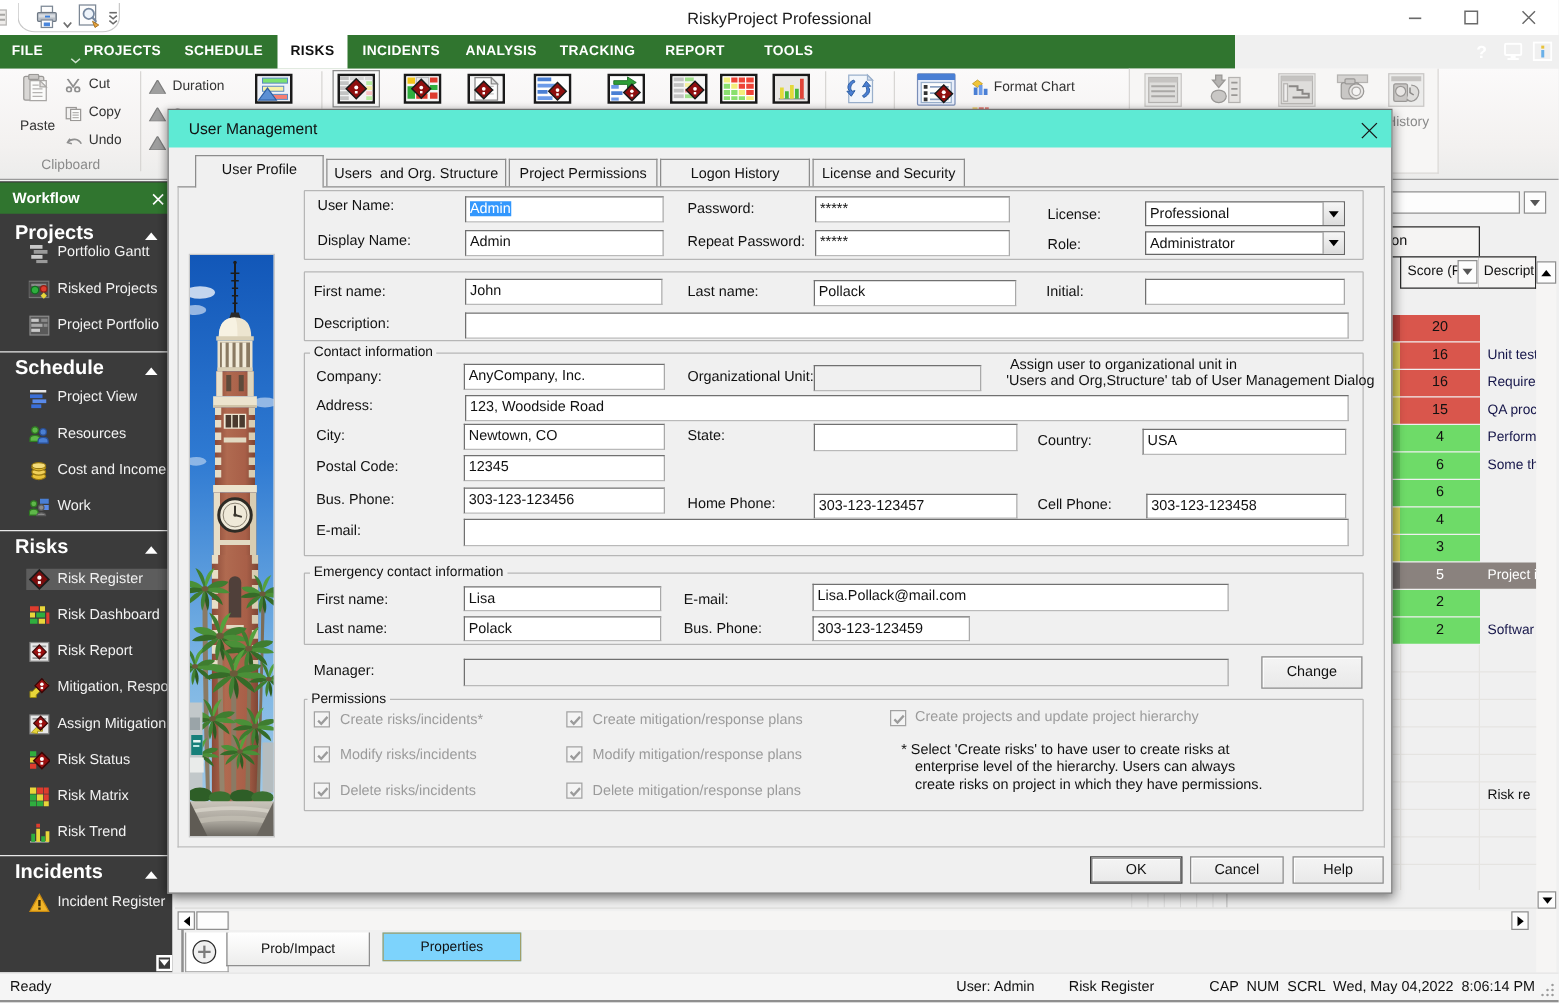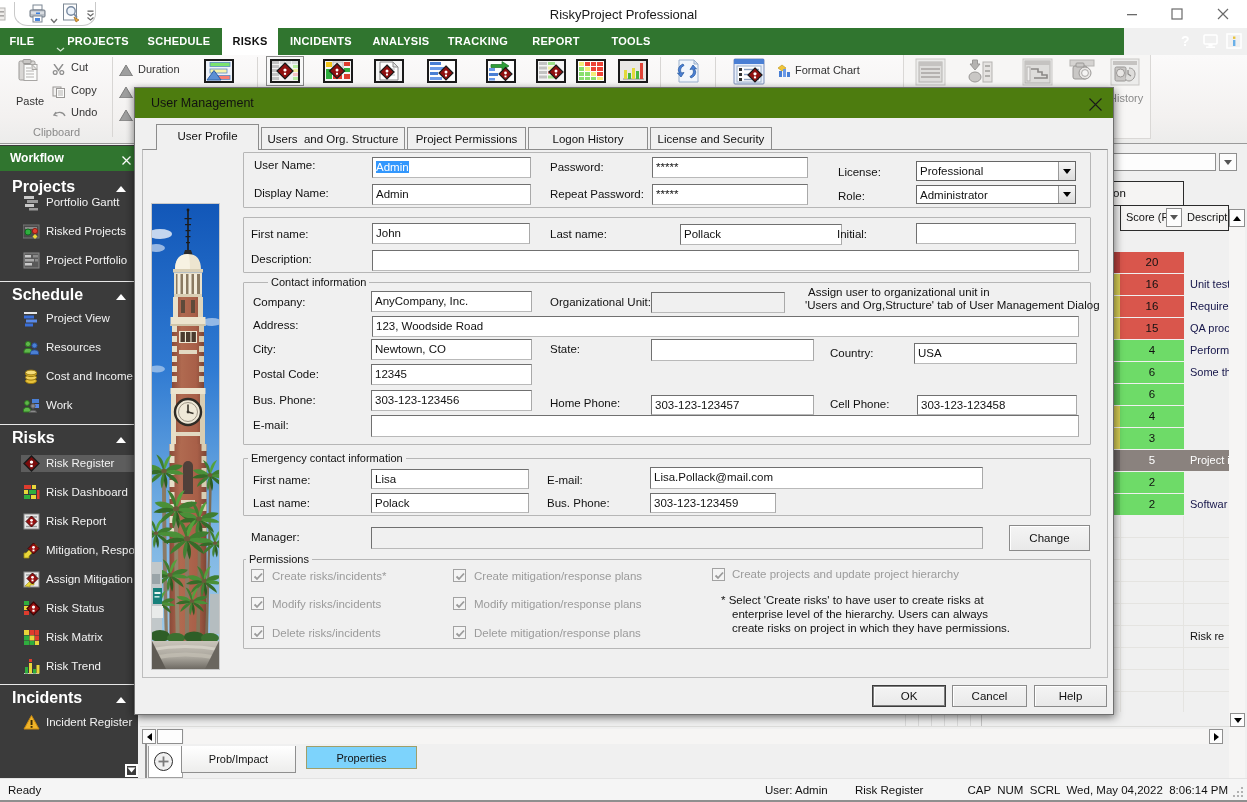--- a/index.html
+++ b/index.html
@@ -15,7 +15,7 @@
   .win-btn { top:0; width:30px; height:28px; display:flex; align-items:center; justify-content:center; }
 
   
-  .menubar { left:0; top:28px; width:1124px; height:27px; background:#30752f; }
+  .menubar { left:0; top:28px; width:988px; height:27px; background:#30752f; }
   .menu-item { top:0; height:27px; line-height:27px; color:#fff; font-size:11px; font-weight:bold; text-align:center; letter-spacing:.3px; }
   .menu-item.active { background:#ffffff; color:#111; font-weight:bold; }
 

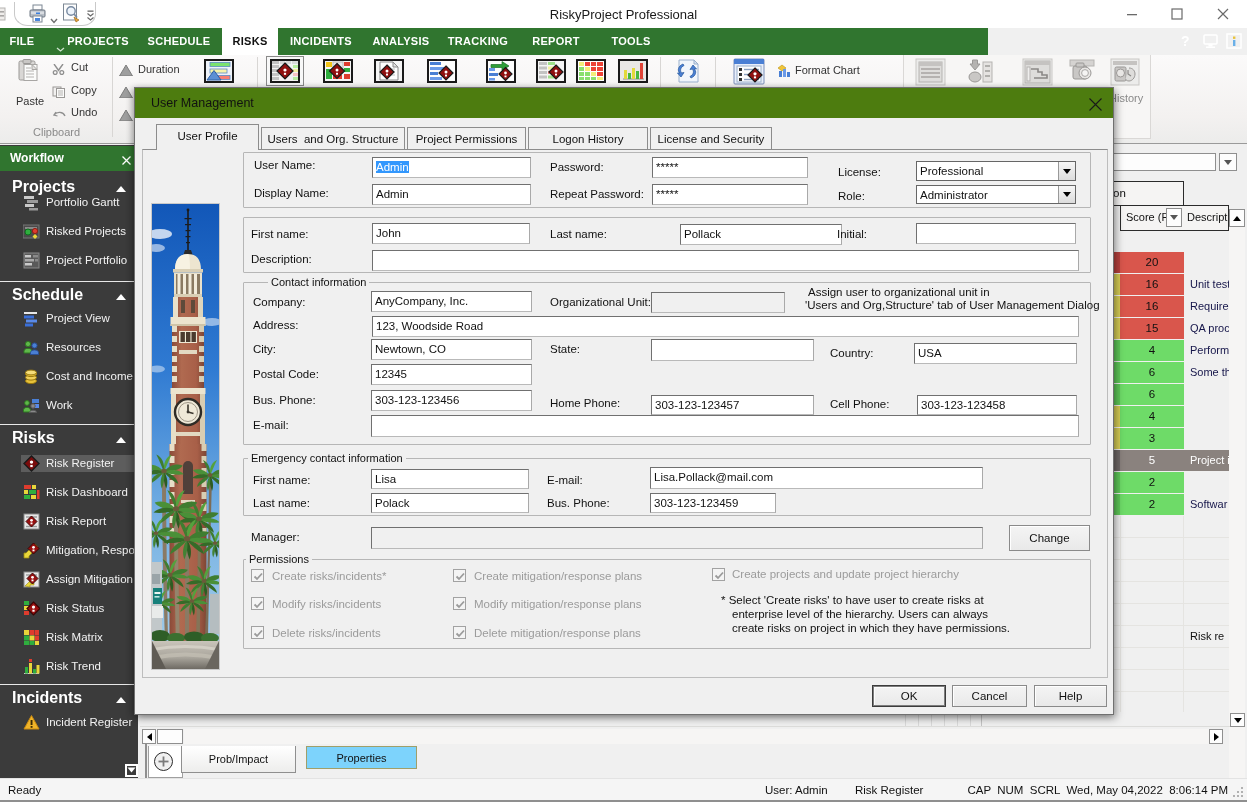--- a/index.html
+++ b/index.html
@@ -60,7 +60,7 @@
 
   
   .dialog { left:134px; top:87px; width:980px; height:628px; background:#f0f0f0; border:1px solid #707070; box-shadow:2px 3px 8px rgba(0,0,0,.4), -3px 1px 6px rgba(0,0,0,.18); }
-  .dlg-title { left:0; top:0; width:978px; height:30px; background:#4d7c0f; }
+  .dlg-title { left:0; top:0; width:978px; height:30px; background:#5eead4; }
   .dlg-title-text { left:16px; top:8px; font-size:12.5px; color:#111; }
   .tab { top:39px; height:23px; background:#f0f0f0; border:1px solid #8c8c8c; border-bottom:none; font-size:11.5px; color:#111; text-align:center; line-height:22px; }
   .tab.active { top:36px; height:26px; background:#f0f0f0; z-index:3; }

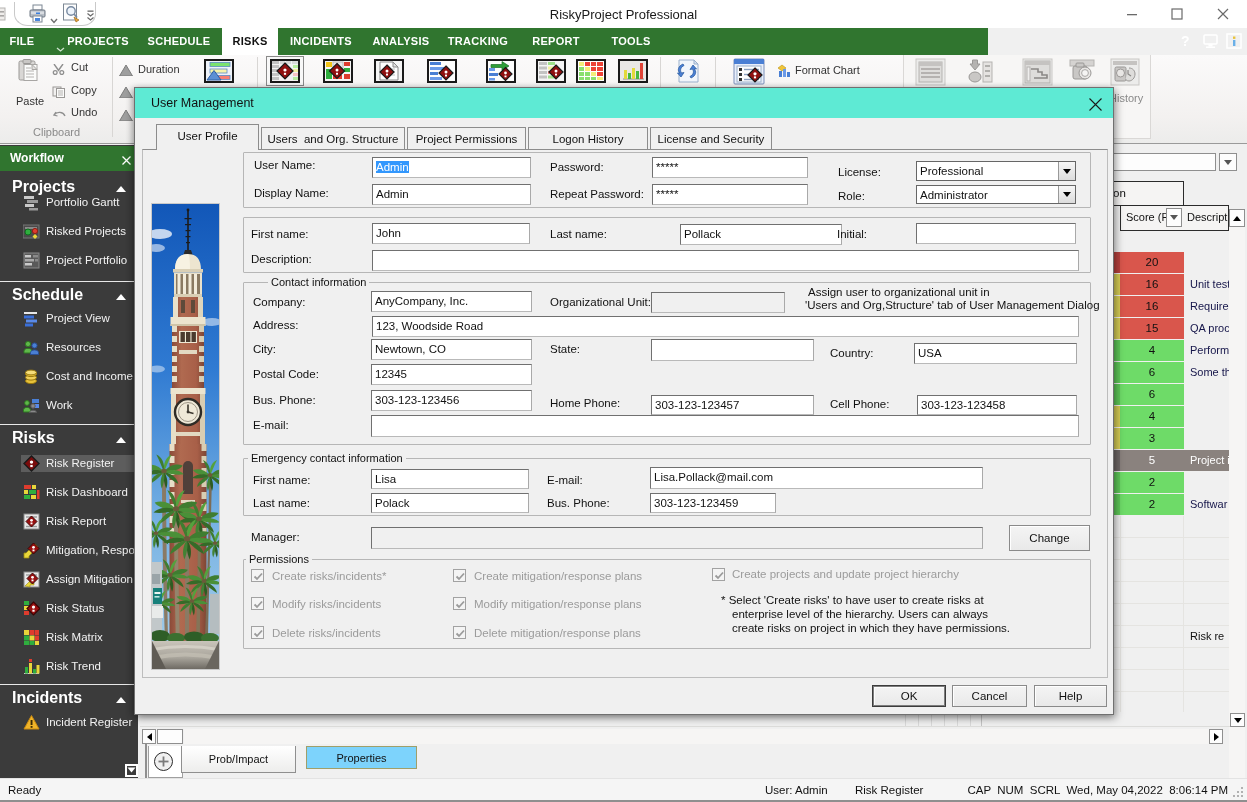--- a/index.html
+++ b/index.html
@@ -1033,7 +1033,7 @@
   <div class="lbl" style="left:116px;top:140px;">First name:</div>
   <div class="fld" style="left:237px;top:135px;width:158px;height:21px;"><span>John</span></div>
   <div class="lbl" style="left:415px;top:140px;">Last name:</div>
-  <div class="fld" style="left:516px;top:136px;width:162px;height:21px;margin-left:29px;"><span>Pollack</span></div>
+  <div class="fld" style="left:516px;top:136px;width:162px;height:21px;"><span>Pollack</span></div>
   <div class="lbl" style="left:702px;top:140px;">Initial:</div>
   <div class="fld" style="left:781px;top:135px;width:160px;height:21px;"><span></span></div>
   <div class="lbl" style="left:116px;top:165px;">Description:</div>

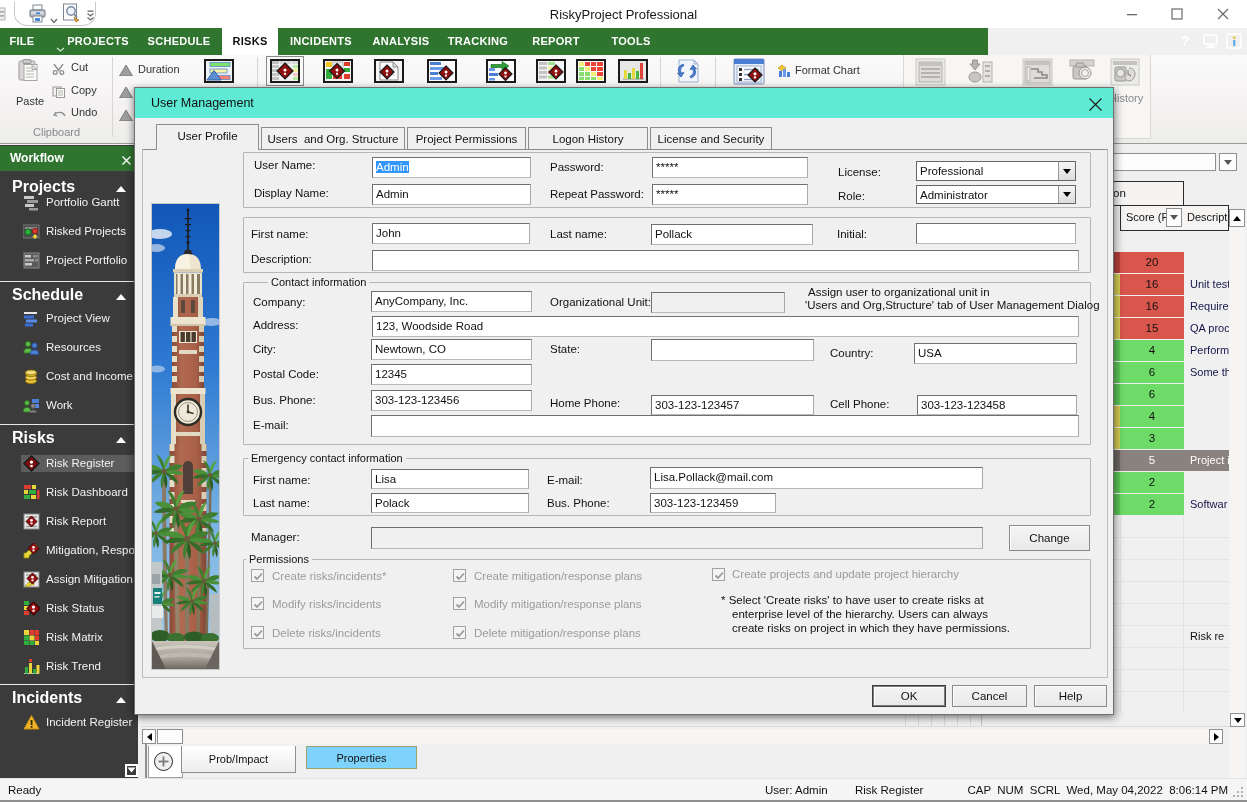--- a/index.html
+++ b/index.html
@@ -1040,7 +1040,7 @@
   <div class="fld" style="left:237px;top:162px;width:707px;height:21px;"><span></span></div>
 
   <div class="gb" style="left:108px;top:194px;width:848px;height:163px;">
-    <span class="gb-label" style="left:4px;margin-left:20px;">Contact information</span>
+    <span class="gb-label" style="left:4px;">Contact information</span>
   </div>
   <div class="lbl" style="left:118px;top:208px;">Company:</div>
   <div class="fld" style="left:236px;top:203px;width:161px;height:21px;"><span>AnyCompany, Inc.</span></div>

